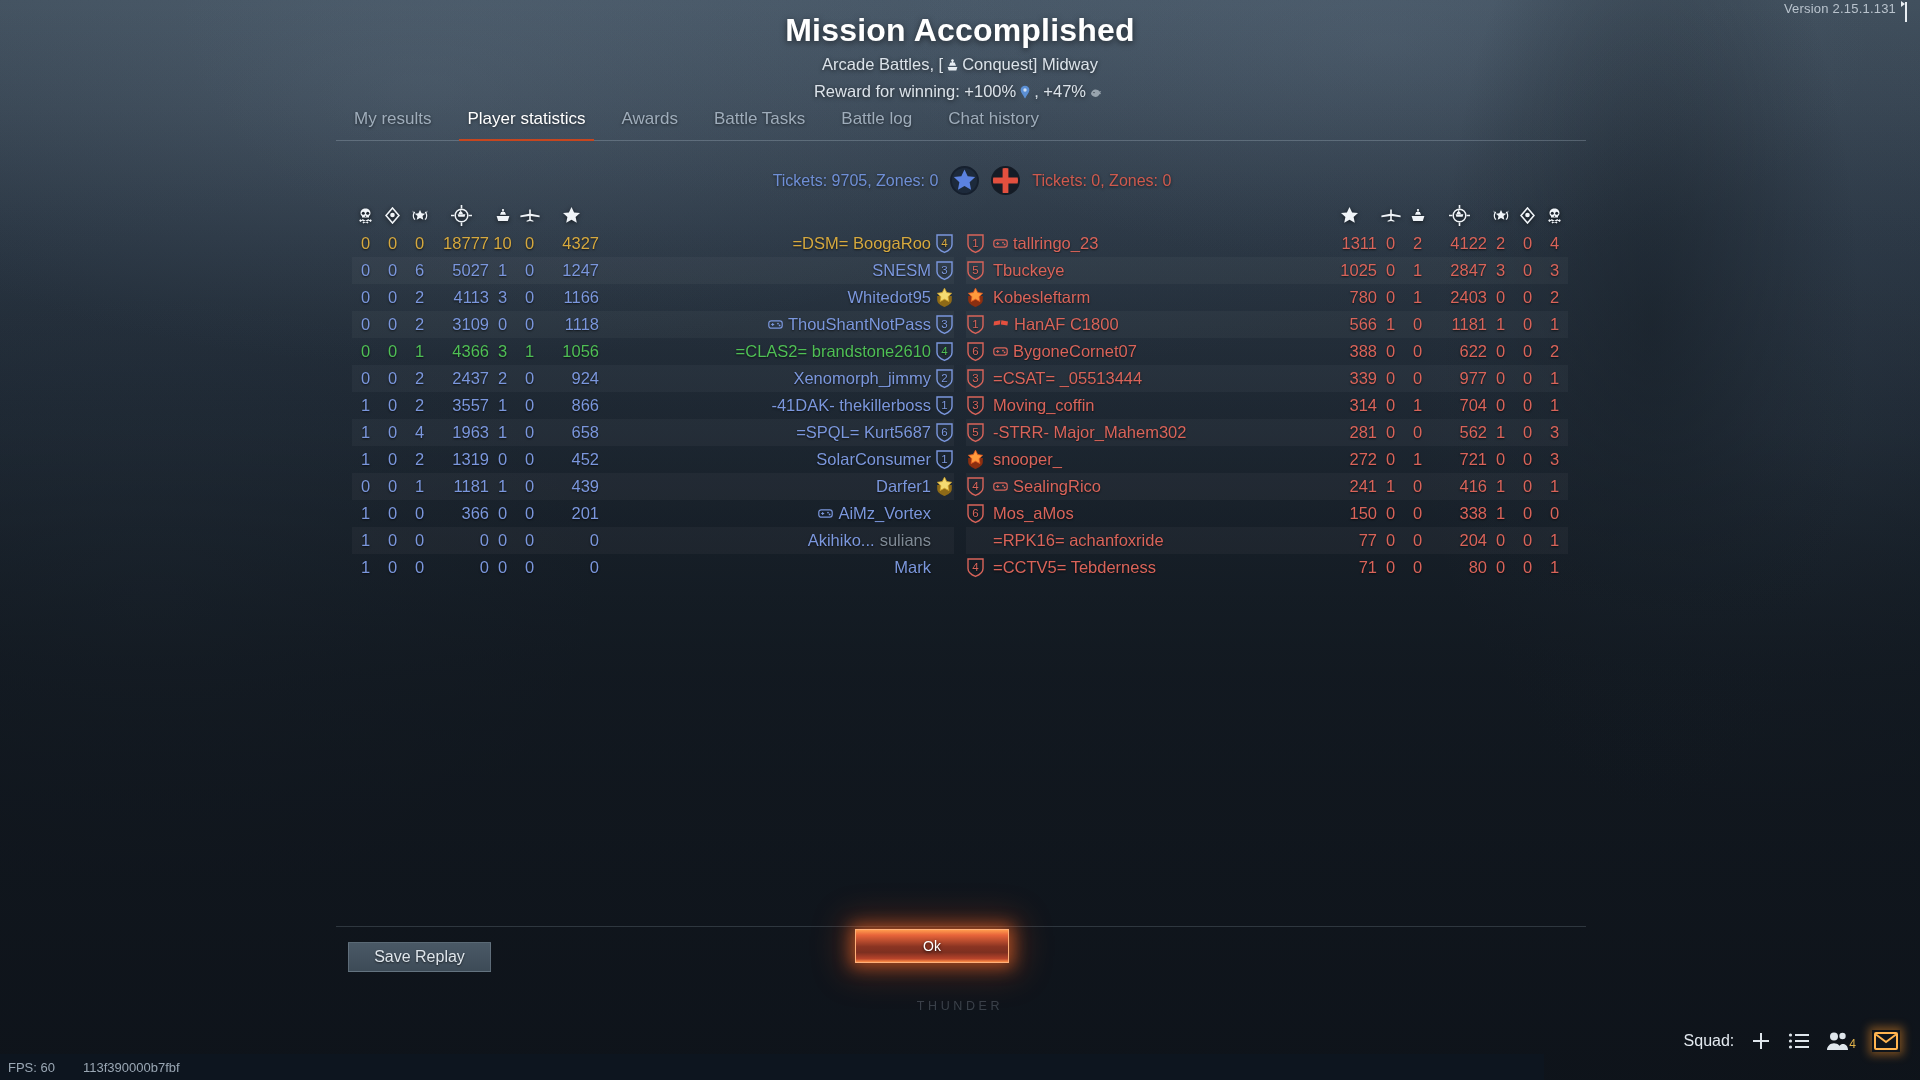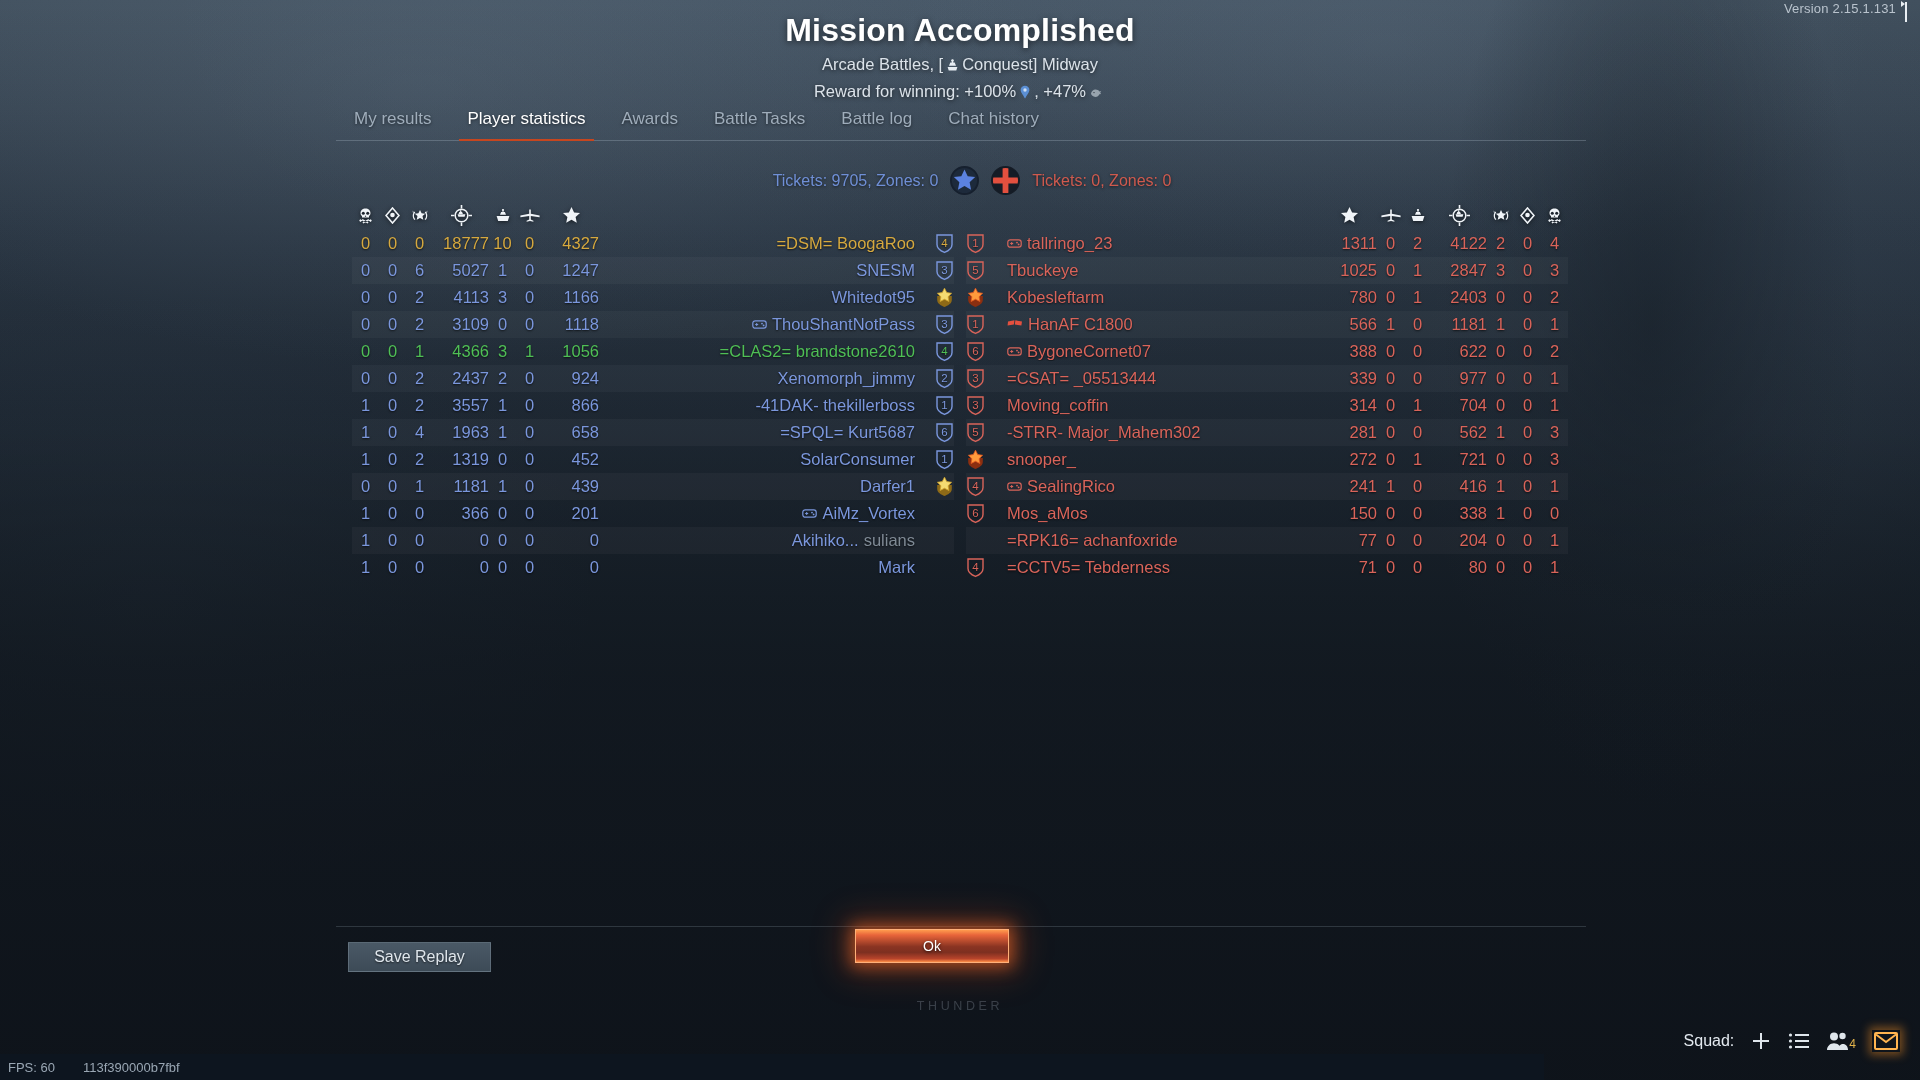--- a/index.html
+++ b/index.html
@@ -115,7 +115,7 @@
     flex:1; white-space:nowrap; overflow:hidden;
     display:flex; align-items:center;
   }
-  .name.r{ justify-content:flex-end; padding-right:20px;text-align:center; }
+  .name.r{ justify-content:flex-end; padding-right:4px;text-align:center; }
   .name.l{ justify-content:flex-start; padding-left:22px; }
   .dim{ color:#7f8a95; margin-left:5px; }
 

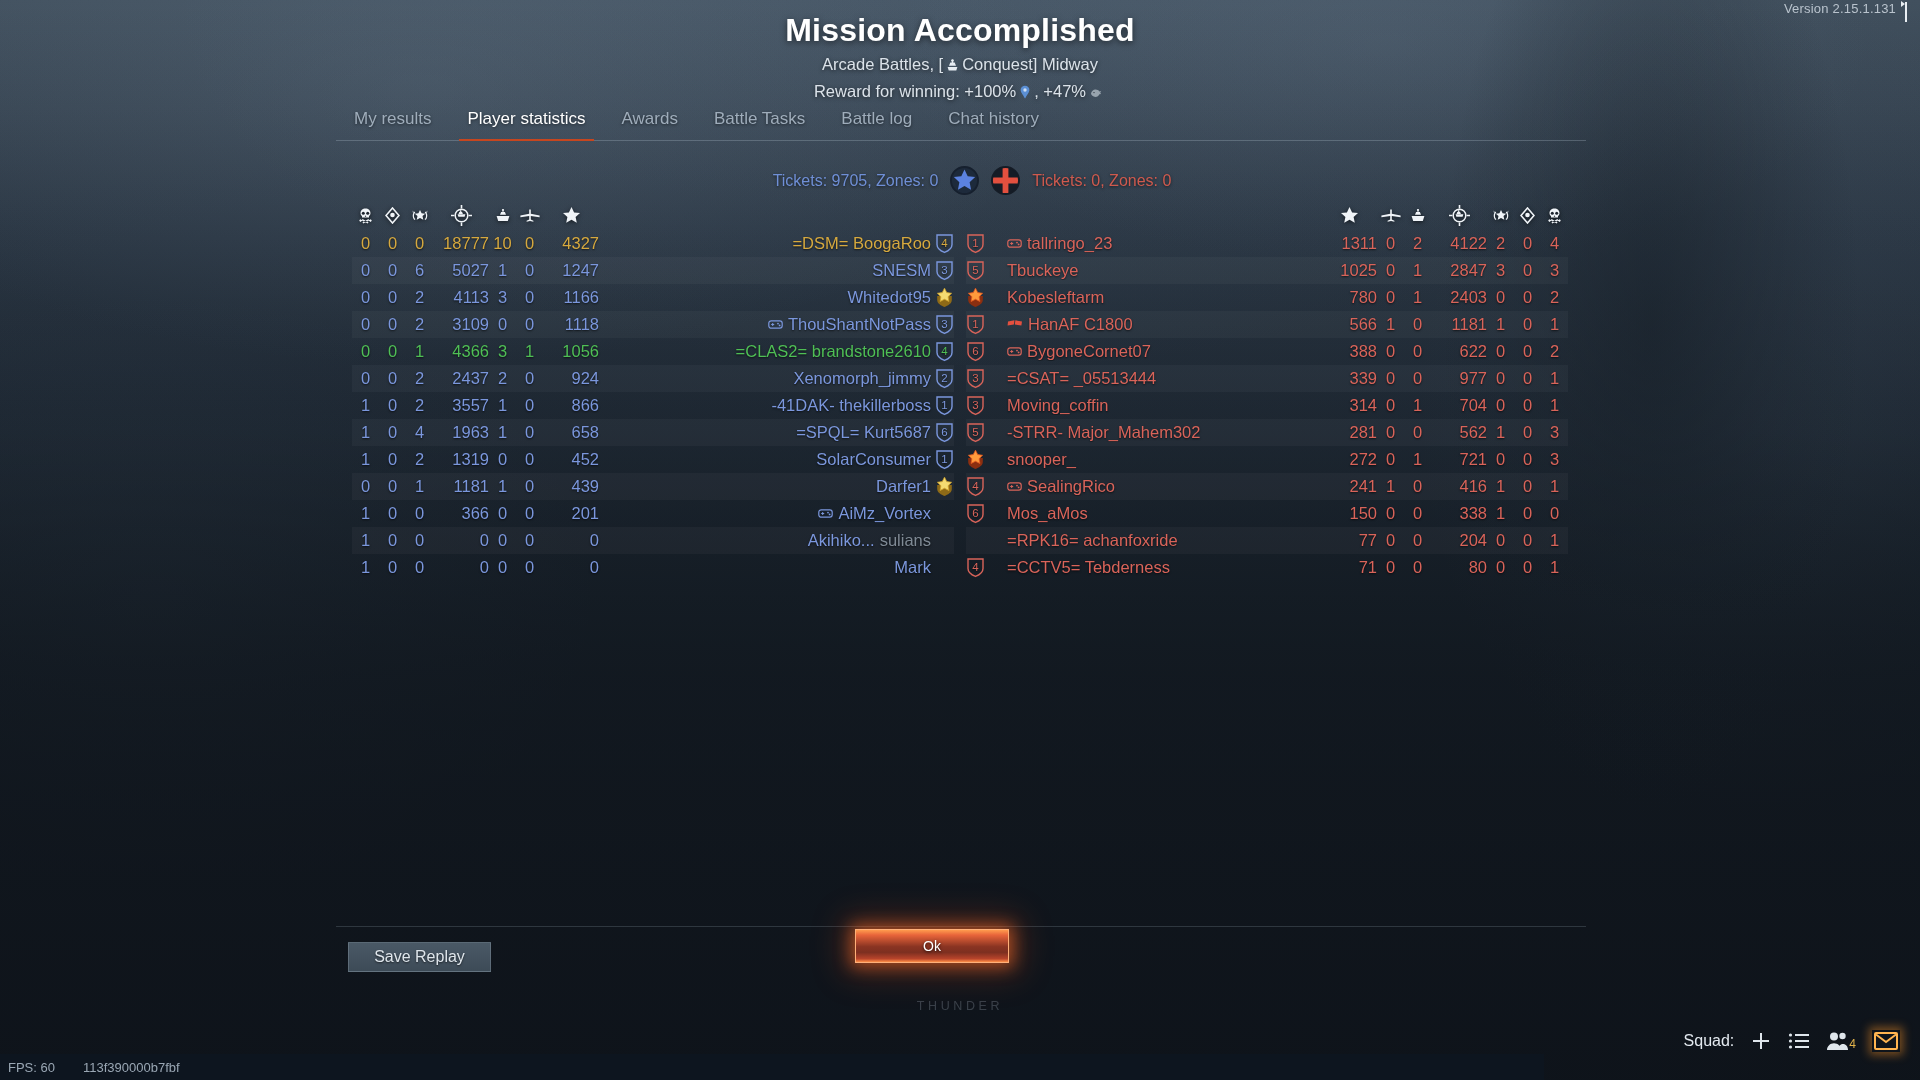--- a/index.html
+++ b/index.html
@@ -116,7 +116,7 @@
     display:flex; align-items:center;
   }
   .name.r{ justify-content:flex-end; padding-right:4px;text-align:center; }
-  .name.l{ justify-content:flex-start; padding-left:22px; }
+  .name.l{ justify-content:flex-start; padding-left:8px; }
   .dim{ color:#7f8a95; margin-left:5px; }
 
   .badge{

